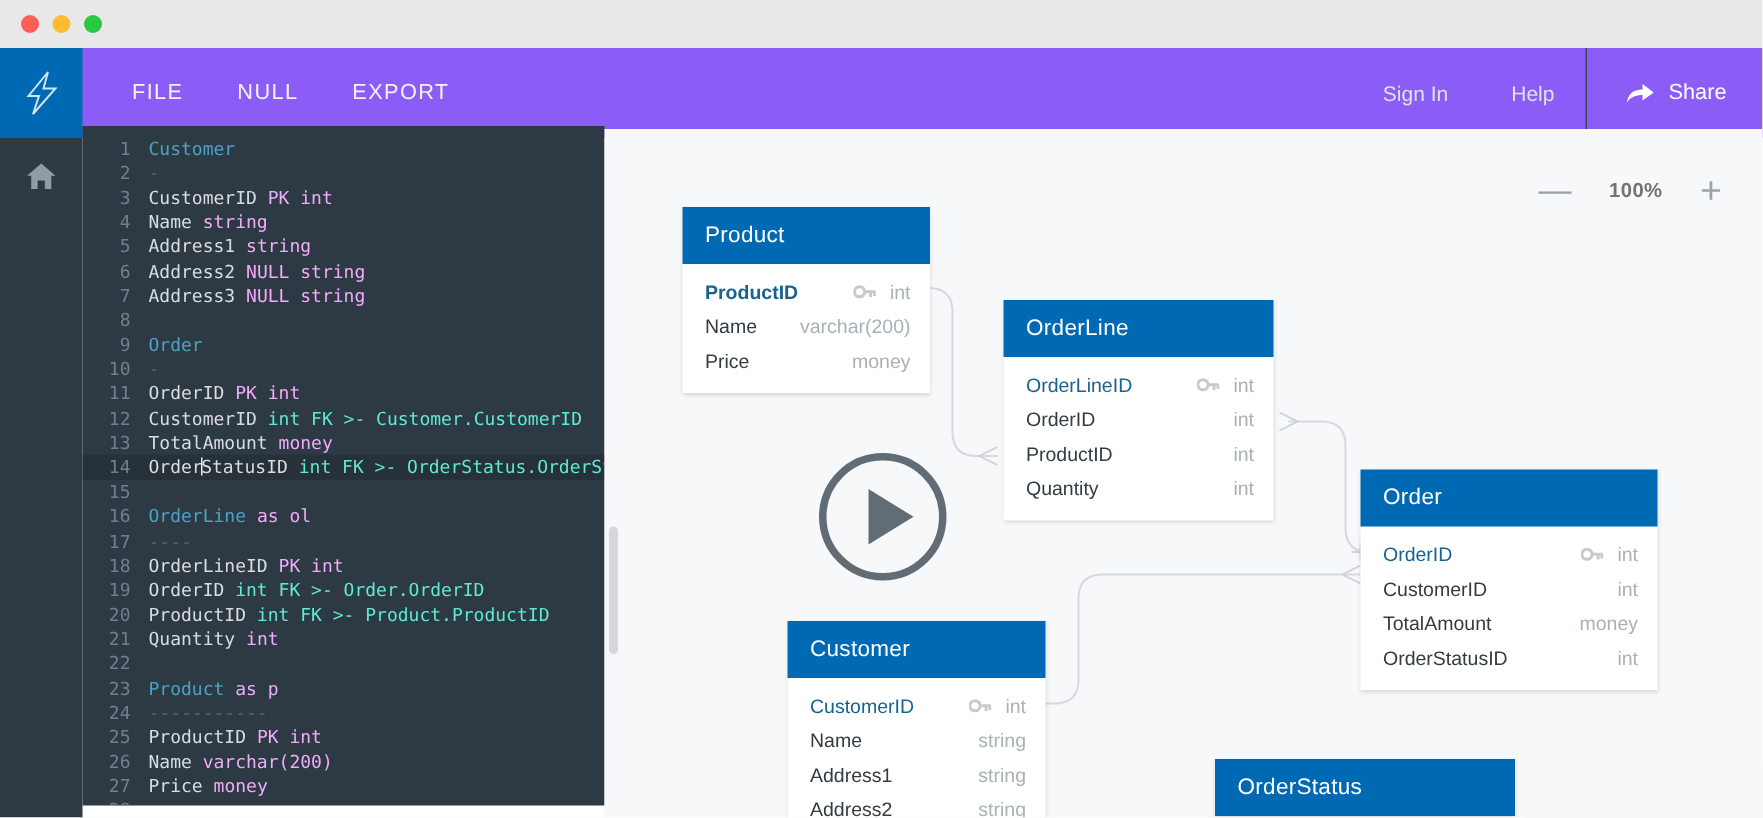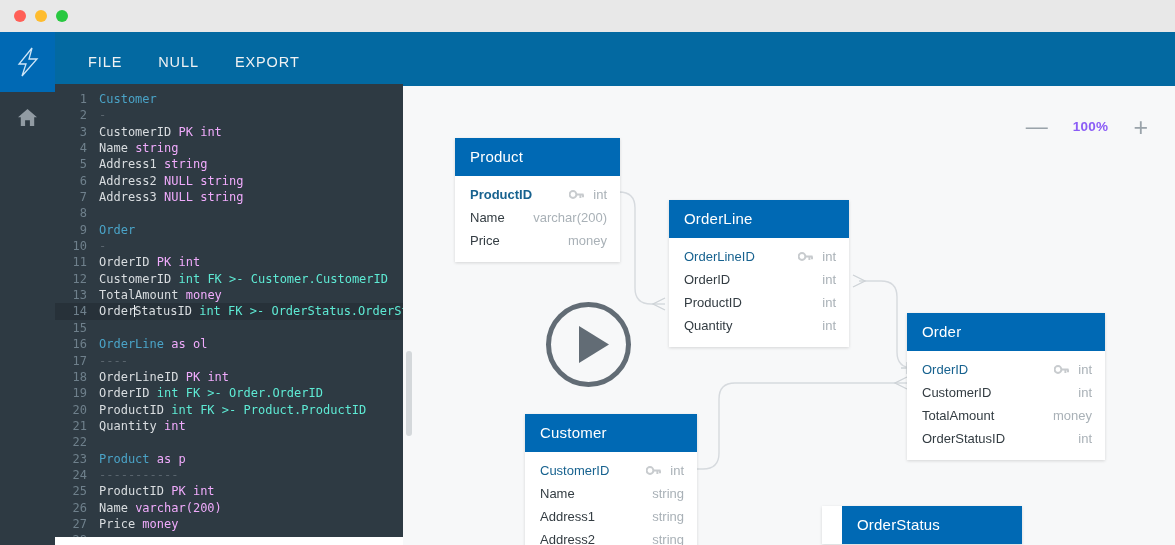--- a/index.html
+++ b/index.html
@@ -24,7 +24,7 @@
   
   #topnav {
     position: absolute; left: 0; top: 32px; width: 1175px; height: 60px;
-    background: #0369a1;
+    background: #8b5cf6;
     display: flex; align-items: stretch;
   }
   #logo-tile {

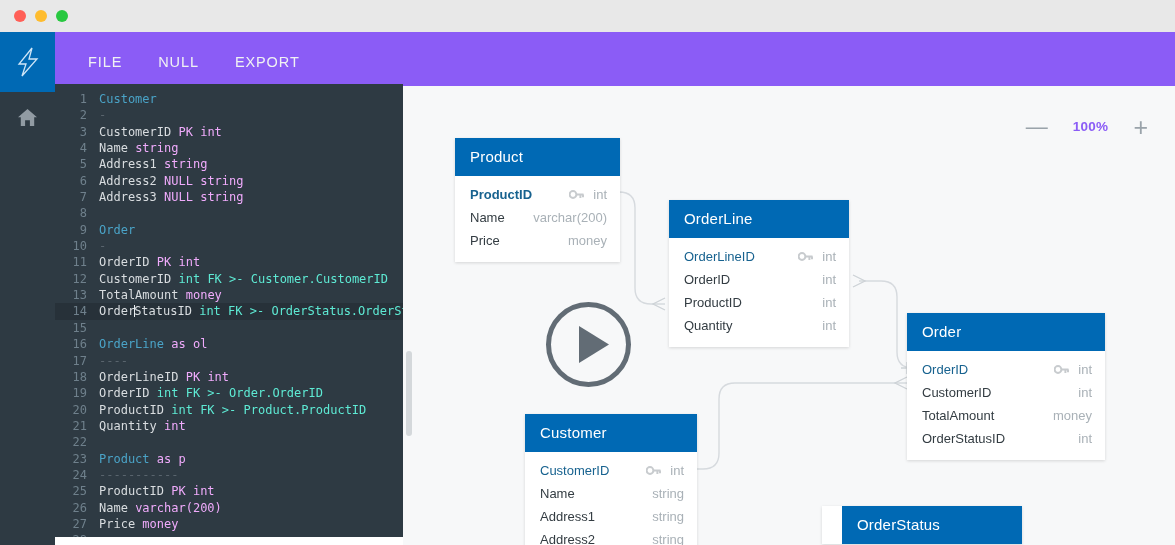--- a/index.html
+++ b/index.html
@@ -164,6 +164,18 @@
     <div class="nav-item">NULL</div>
     <div class="nav-item">EXPORT</div>
   </div>
+  <div class="nav-right">
+    <div class="nav-link">Sign In</div>
+    <div class="nav-link">Help</div>
+    <div id="share-btn">
+      <span>
+        <svg width="19" height="15" viewBox="0 0 19 15">
+          <path d="M0.5 13.5 C1.6 6.6 5.6 4.7 11 4.6 L11 1 L18.5 6.6 L11 12 L11 8.3 C6.6 8.3 3 9.6 0.5 13.5 Z" fill="#ffffff"></path>
+        </svg>
+      </span>
+      <span>Share</span>
+    </div>
+  </div>
 </div>
 
 <div id="left-rail">

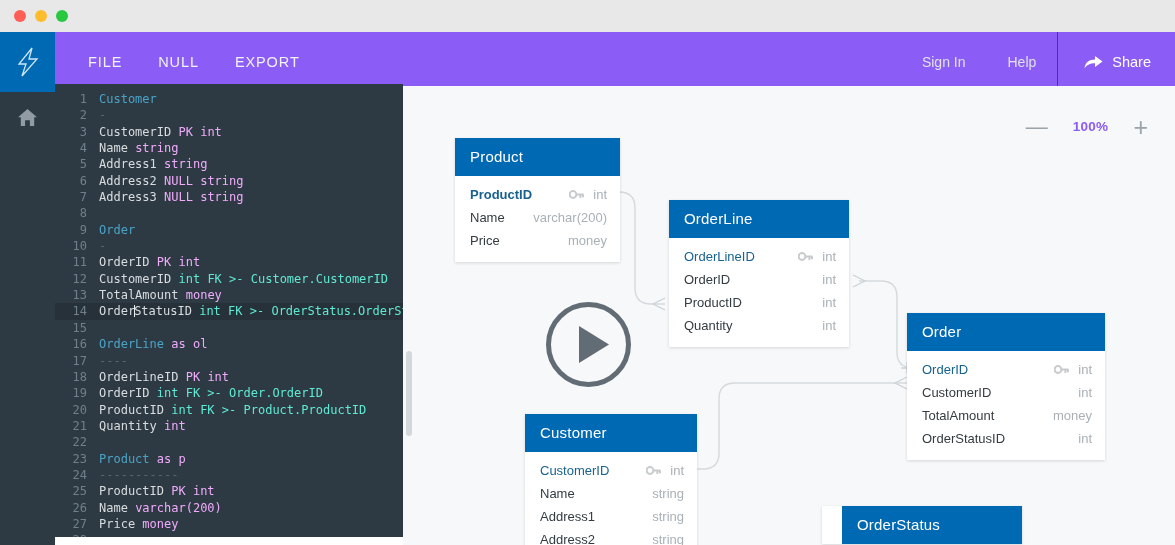--- a/index.html
+++ b/index.html
@@ -104,7 +104,7 @@
   #zoom-controls .zc { cursor: pointer; user-select: none; }
   #zoom-out { font-size: 22px; line-height: 14px; font-weight: 300; }
   #zoom-in  { font-size: 25px; line-height: 14px; font-weight: 300; }
-  #zoom-level { font-size: 13.5px; font-weight: bold; color: #8b5cf6; letter-spacing: .3px; }
+  #zoom-level { font-size: 13.5px; font-weight: bold; color: #737373; letter-spacing: .3px; }
 
   
   #connectors { position: absolute; left: 0; top: 0; width: 772px; height: 459px; }

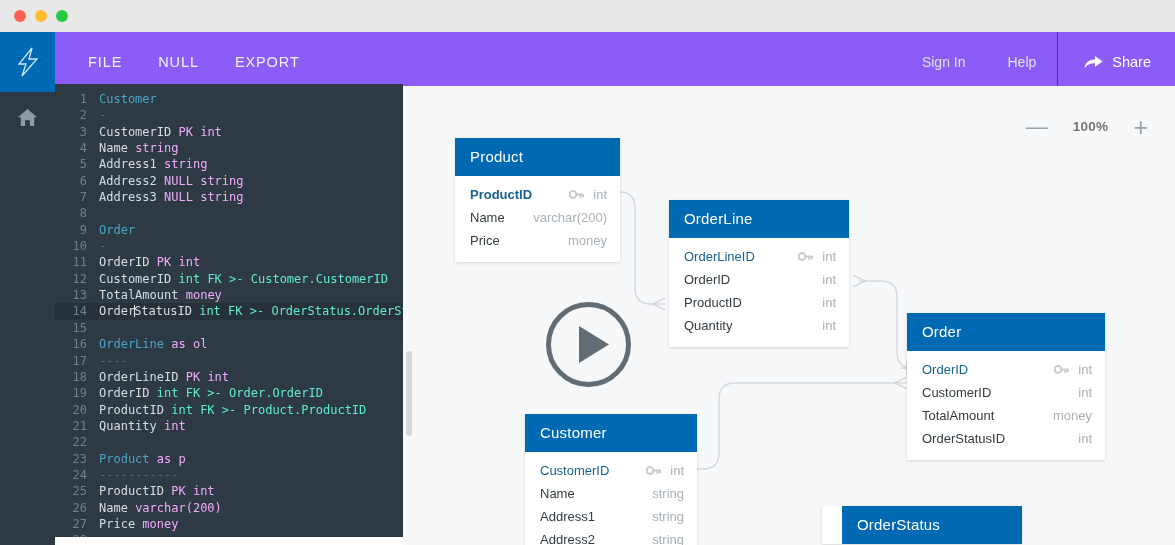--- a/index.html
+++ b/index.html
@@ -325,7 +325,7 @@
           </div>
         </div>
       </div>
-      <div class="entity" style="left: 419px; top: 420px; width: 200px; padding-left: 20px;">
+      <div class="entity" style="left: 407px; top: 420px; width: 200px;">
         <div class="entity-header">OrderStatus</div>
       </div>
     </div>

